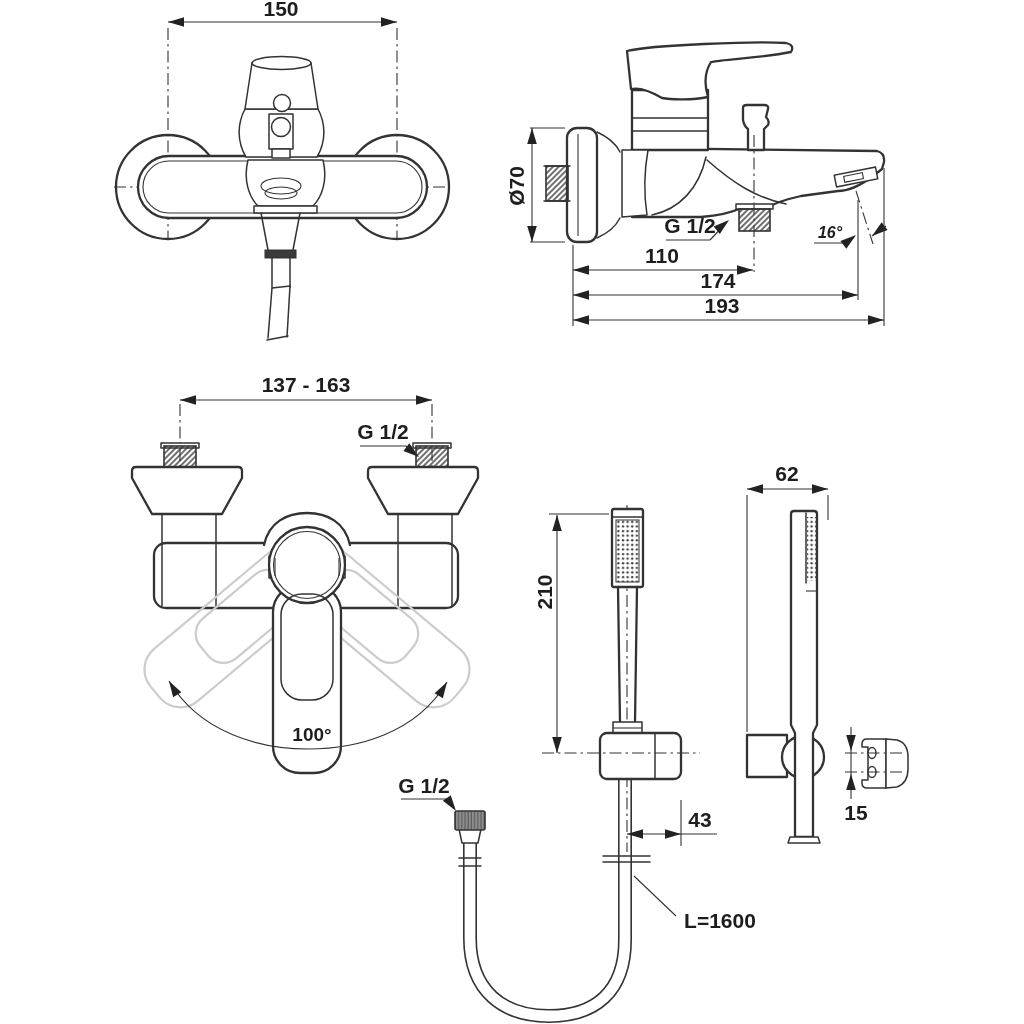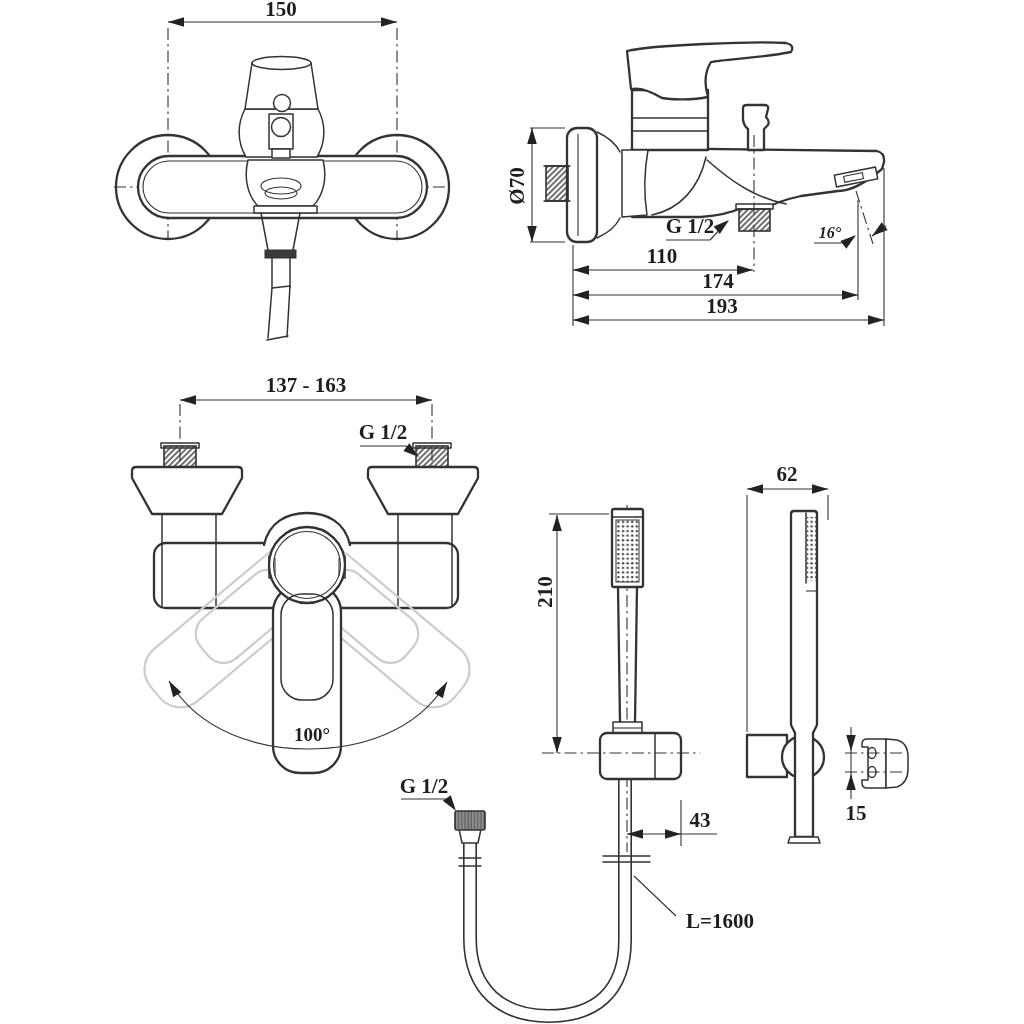--- a/index.html
+++ b/index.html
@@ -3,7 +3,7 @@
 <meta charset="utf-8">
 <style>
   html,body { margin:0; padding:0; background:#ffffff; }
-  .stage { width:1024px; height:1024px; background:#ffffff; position:relative; font-family:Liberation Serif, serif; }
+  .stage { width:1024px; height:1024px; background:#ffffff; position:relative; font-family:Liberation Sans, sans-serif; }
   svg { display:block; }
   
   .s1 { fill:none; stroke:#333333; stroke-width:2.3; stroke-linecap:round; stroke-linejoin:round; }

